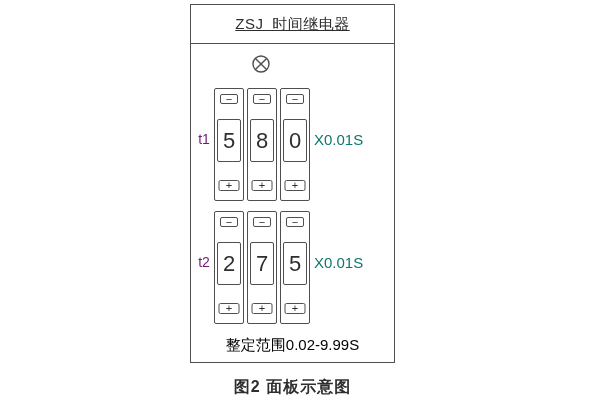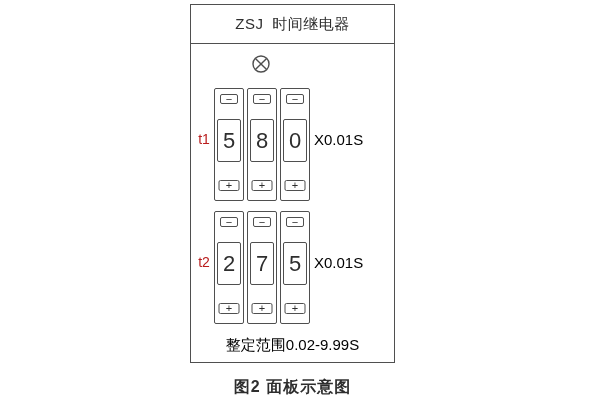--- a/index.html
+++ b/index.html
@@ -21,6 +21,7 @@
     height: 359px;
     border: 1px solid #4f4f4f;
     background: #ffffff;
+    text-decoration: underline;
   }
   .panel-title {
     height: 39px;

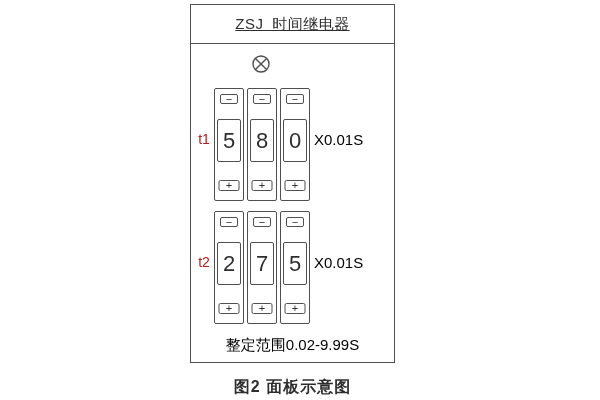--- a/index.html
+++ b/index.html
@@ -56,7 +56,7 @@
     width: 20px;
     text-align: center;
     font-size: 14px;
-    color: #b91c1c;
+    color: #701a75;
   }
   .columns {
     position: absolute;

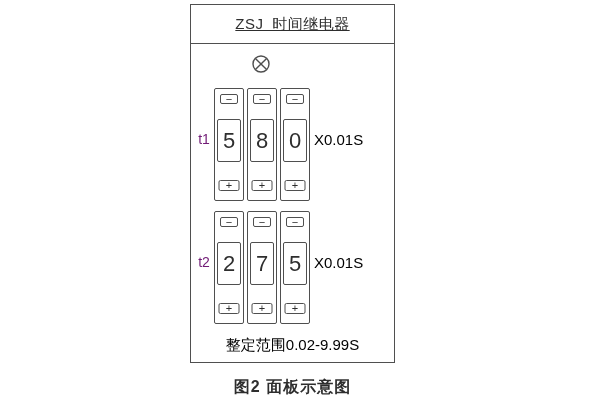--- a/index.html
+++ b/index.html
@@ -114,7 +114,7 @@
     top: 43px;
     font-size: 15px;
     white-space: nowrap;
-    color: #000000;
+    color: #0f766e;
   }
   .range-text {
     position: absolute;

